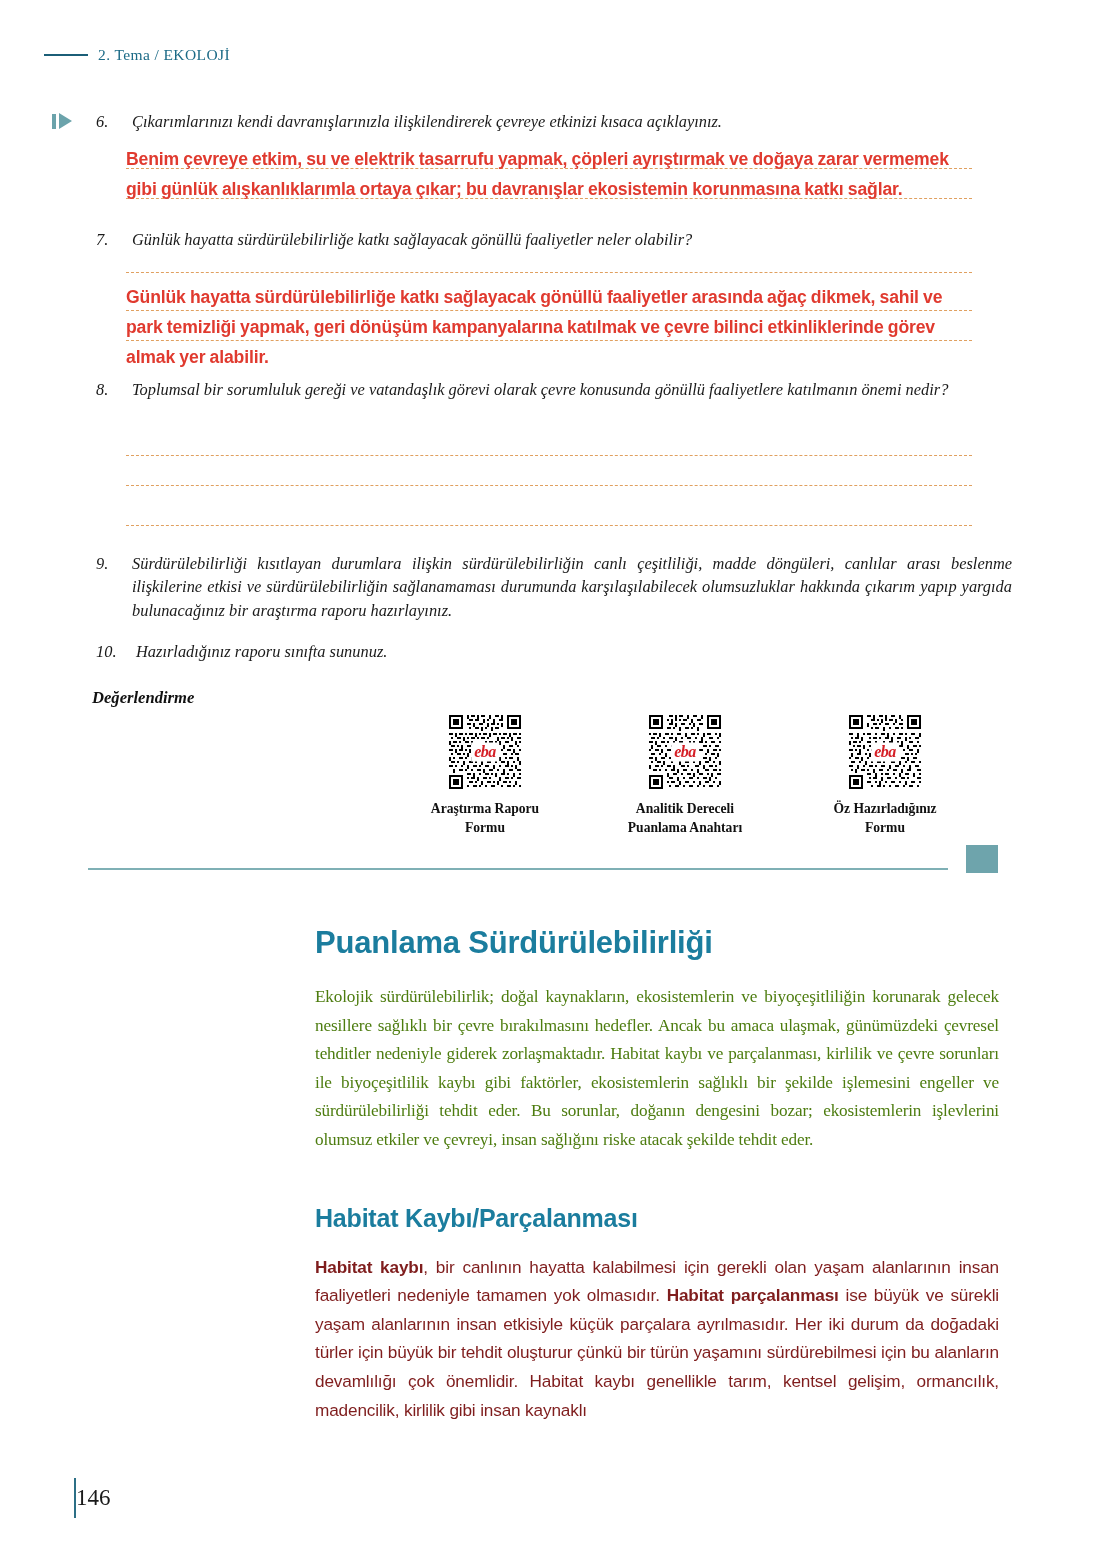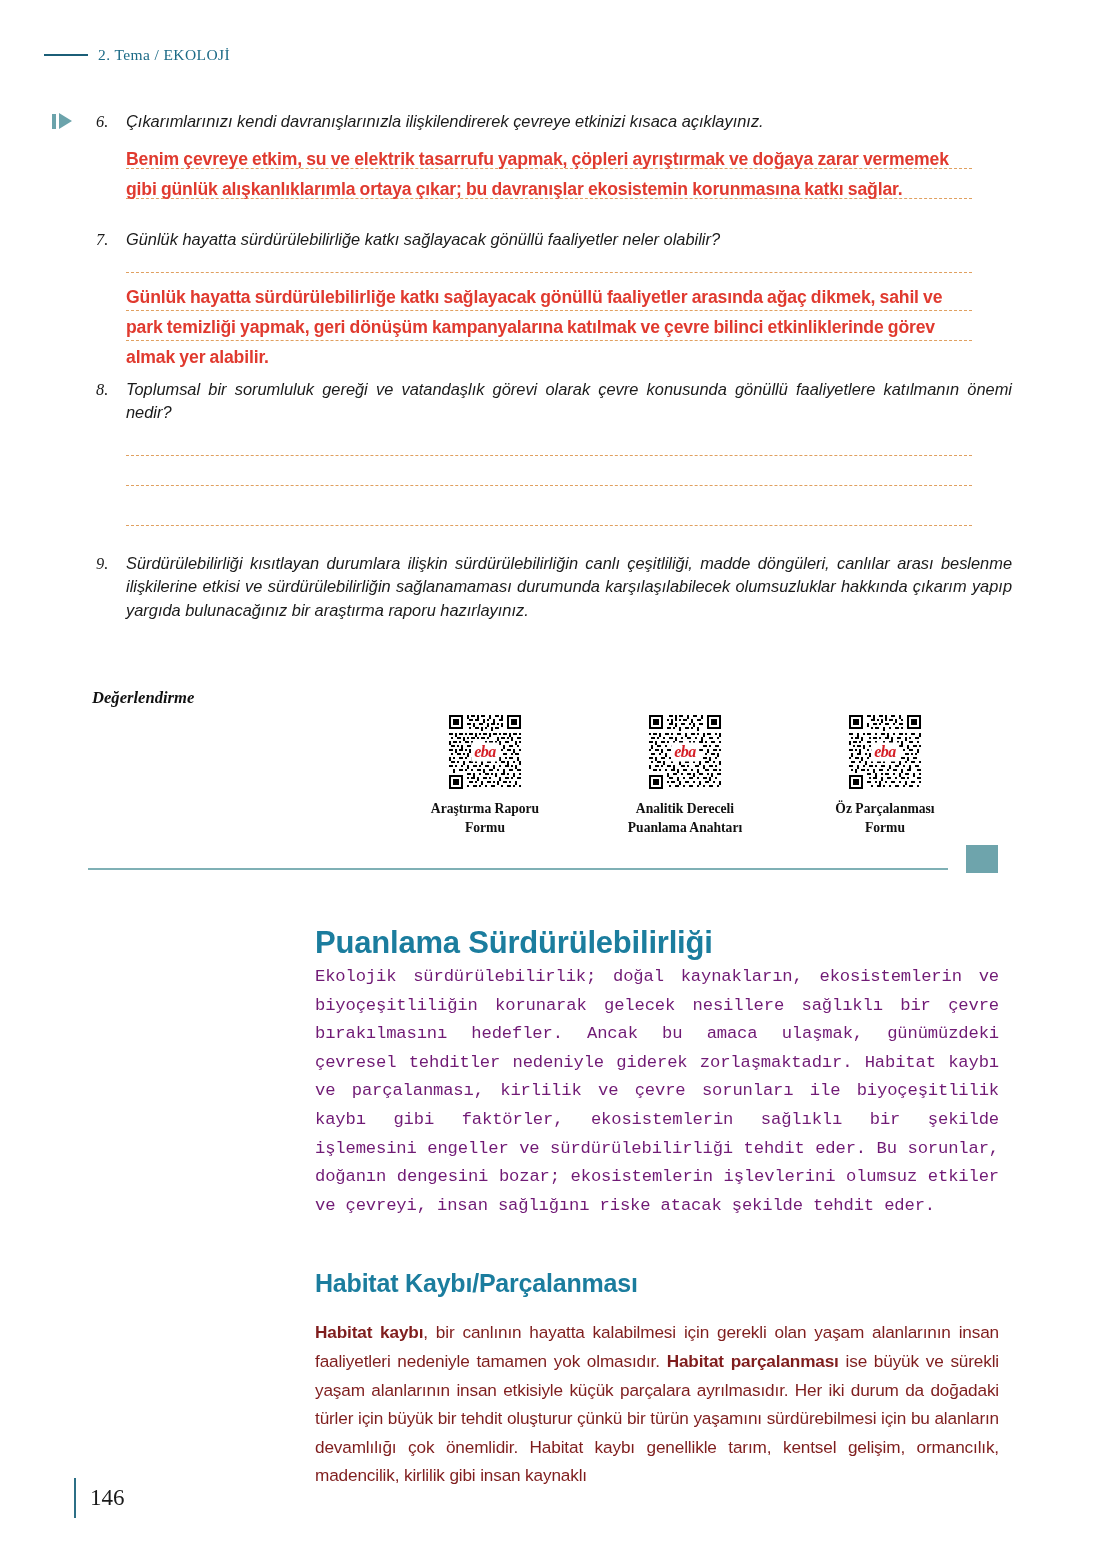--- a/index.html
+++ b/index.html
@@ -61,13 +61,14 @@
   }
   .q-num.wide { width: 34px; }
   .q-text {
-    font-family: Liberation Sans, sans-serif;
+    font-family: Liberation Serif, serif;
     font-style: italic;
     font-size: 16.4px;
     color: #1a1a1a;
     line-height: 1.42;
     text-align: justify;
     flex: 1;
+    margin-left: 6px;
   }
   .q-text.nojust { text-align: left; }
 

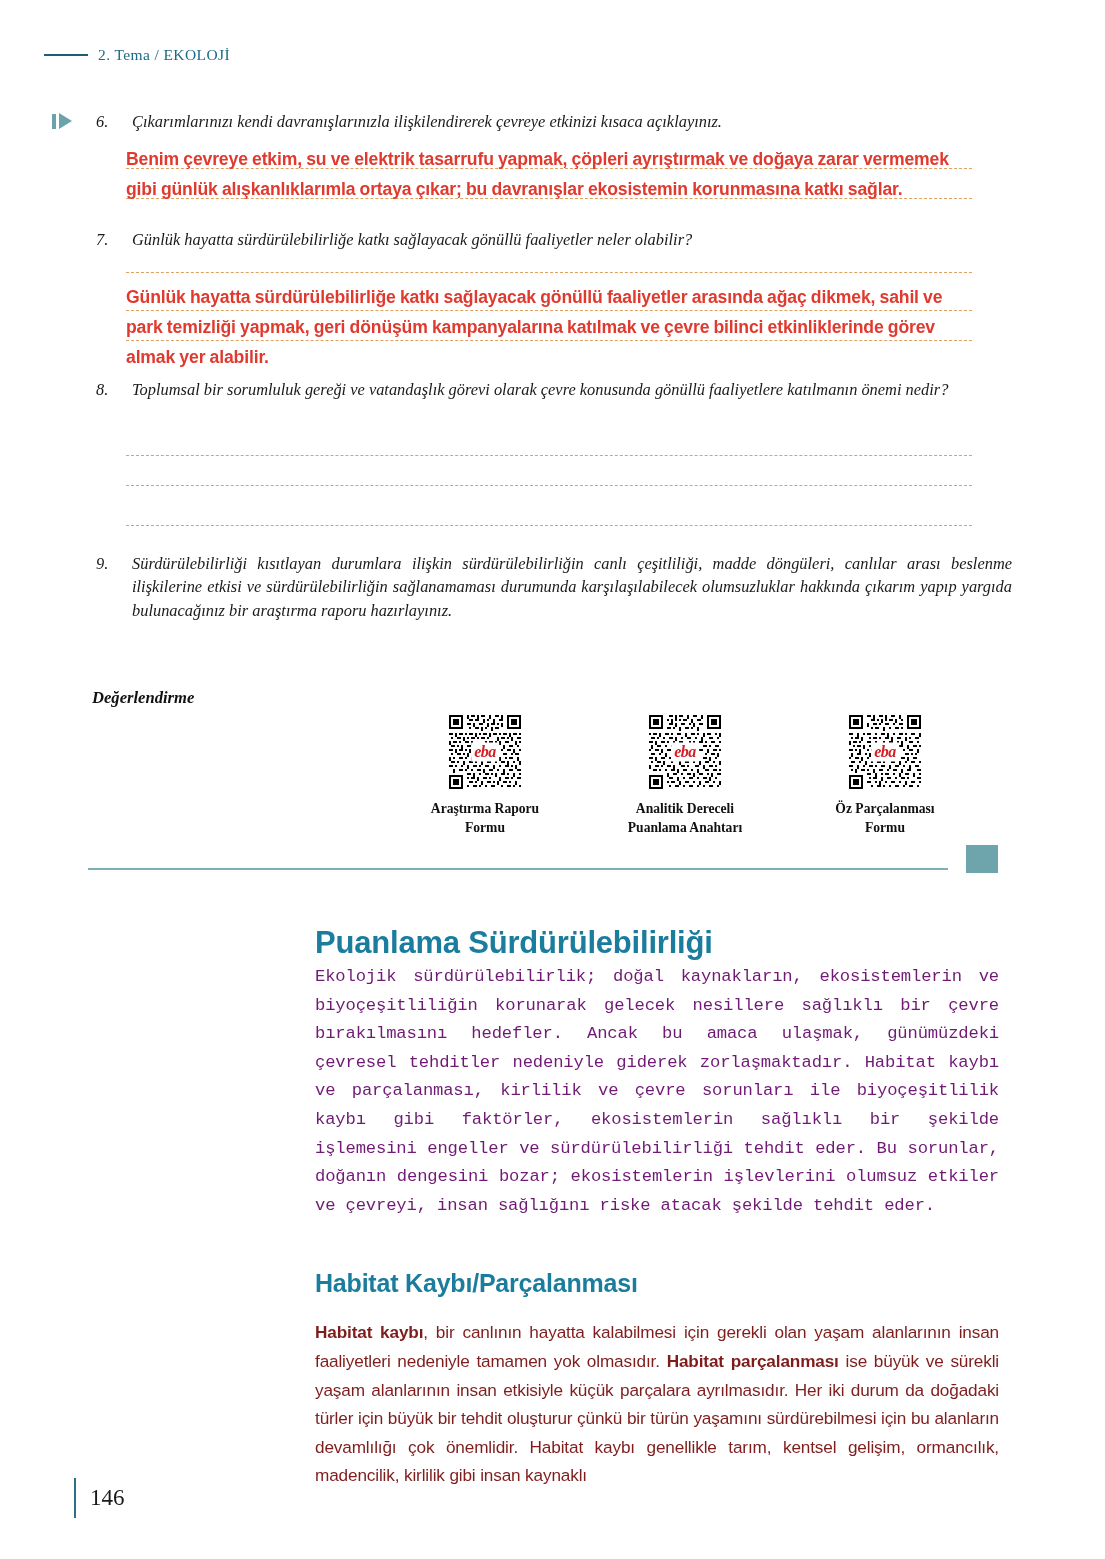--- a/index.html
+++ b/index.html
@@ -335,6 +335,12 @@
     </div>
   </div>
 
+  <div class="qblock" style="top:640px;">
+    <div class="q-row">
+      <div class="q-num wide">10.</div>
+      <div class="q-text nojust">Hazırladığınız raporu sınıfta sununuz.</div>
+    </div>
+  </div>
 
   <div class="degerlendirme">Değerlendirme</div>
 

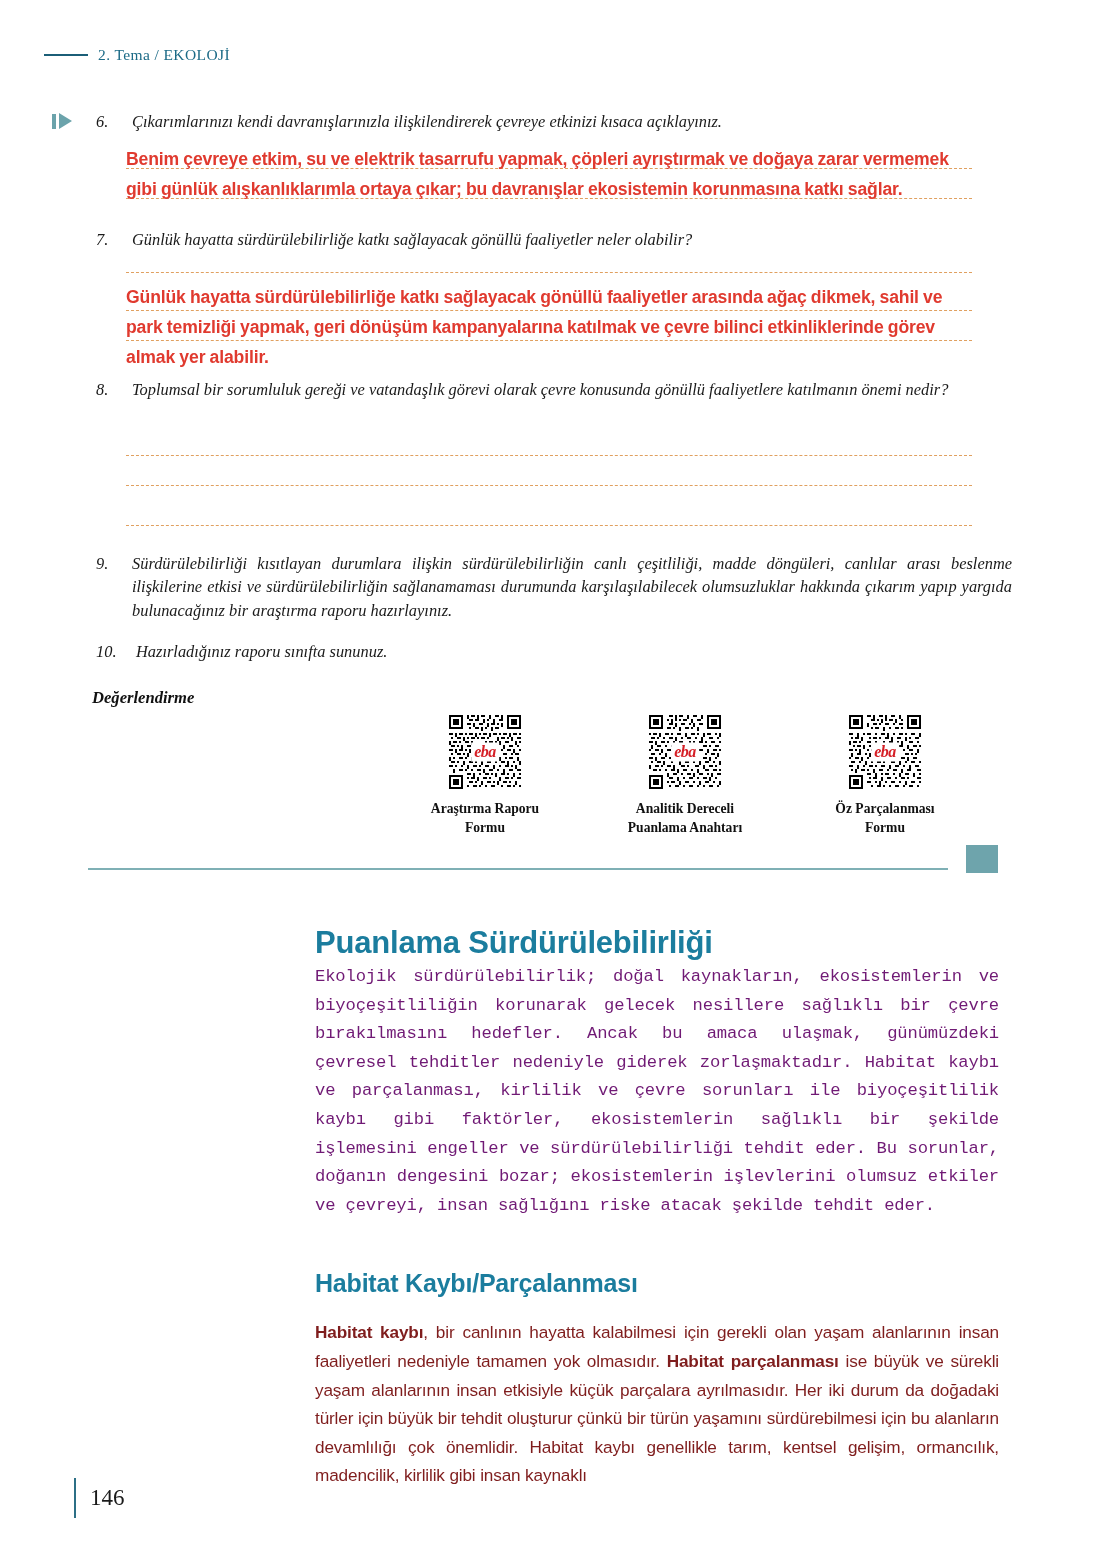--- a/index.html
+++ b/index.html
@@ -911,7 +911,7 @@
         <span class="qr-logo">eba</span>
       </div>
       <div class="qr-caption">
-        <div>Öz Parçalanması</div>
+        <div>Öz Hazırladığınız</div>
         <div>Formu</div>
       </div>
     </div>

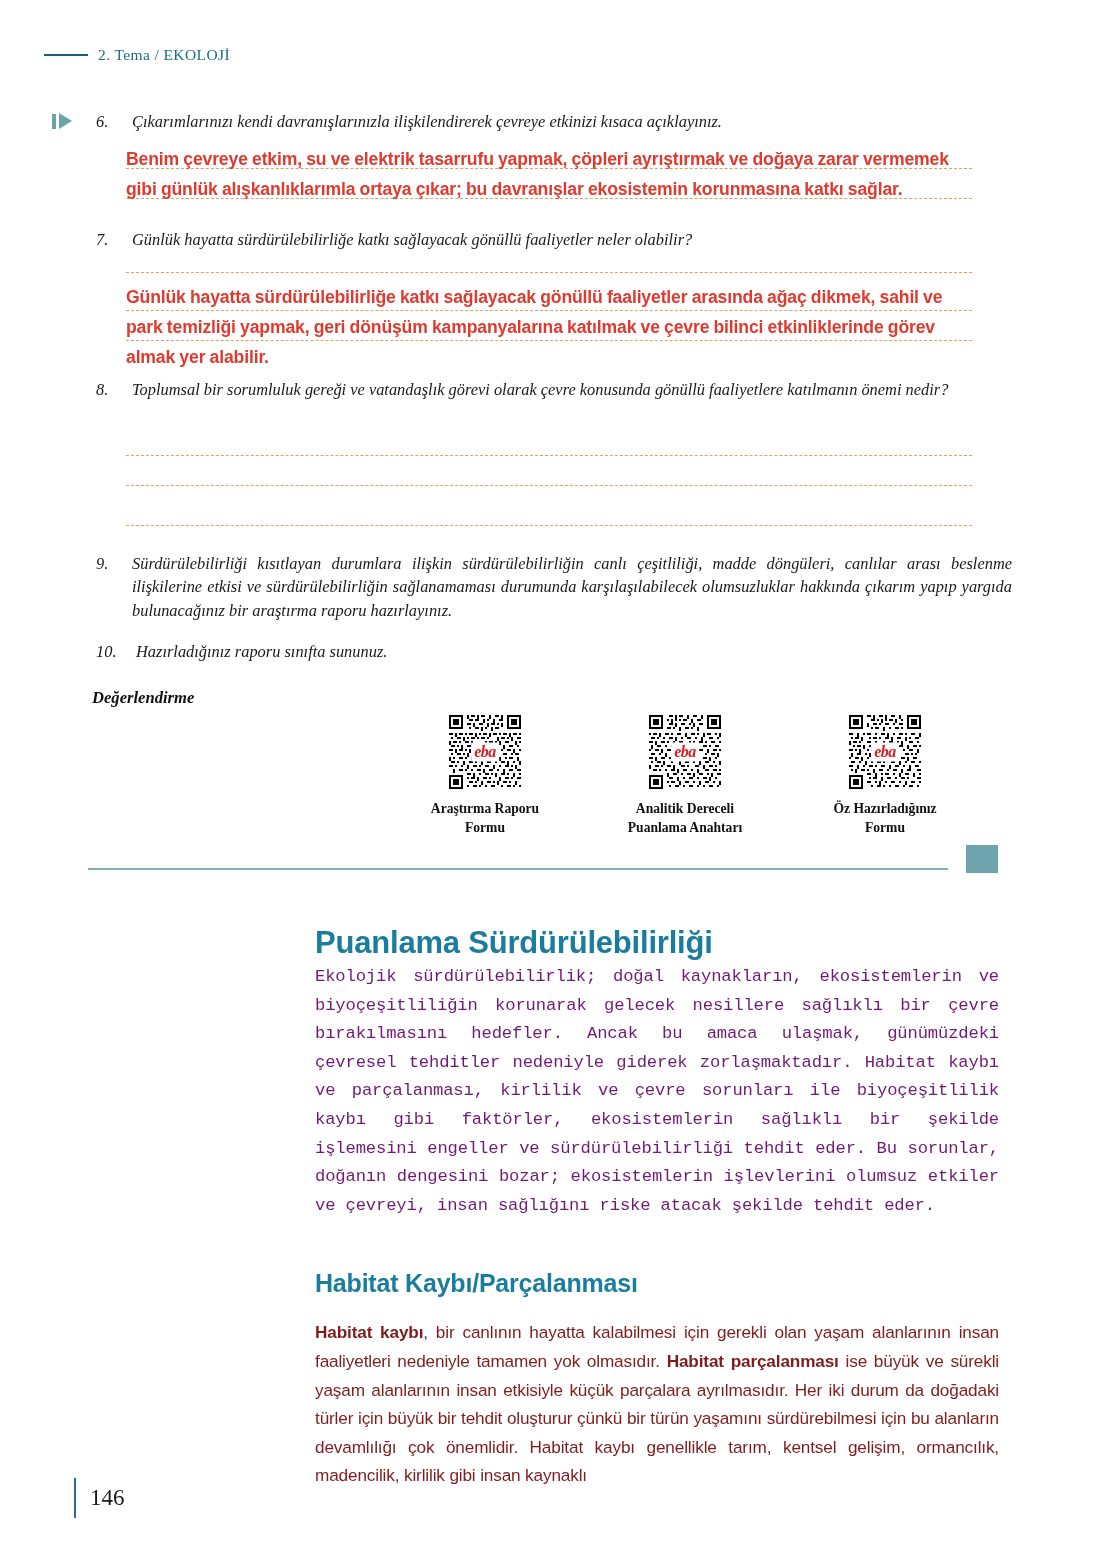--- a/index.html
+++ b/index.html
@@ -220,10 +220,11 @@
   }
   .art-title .l2 { display: block; }
   .art-body {
-    font-family: Liberation Mono, monospace;
+    margin-top: 20px;
+    font-family: Liberation Serif, serif;
     font-size: 17.2px;
     line-height: 28.6px;
-    color: #701a75;
+    color: #4d7c0f;
     text-align: justify;
     letter-spacing: -.15px;
   }

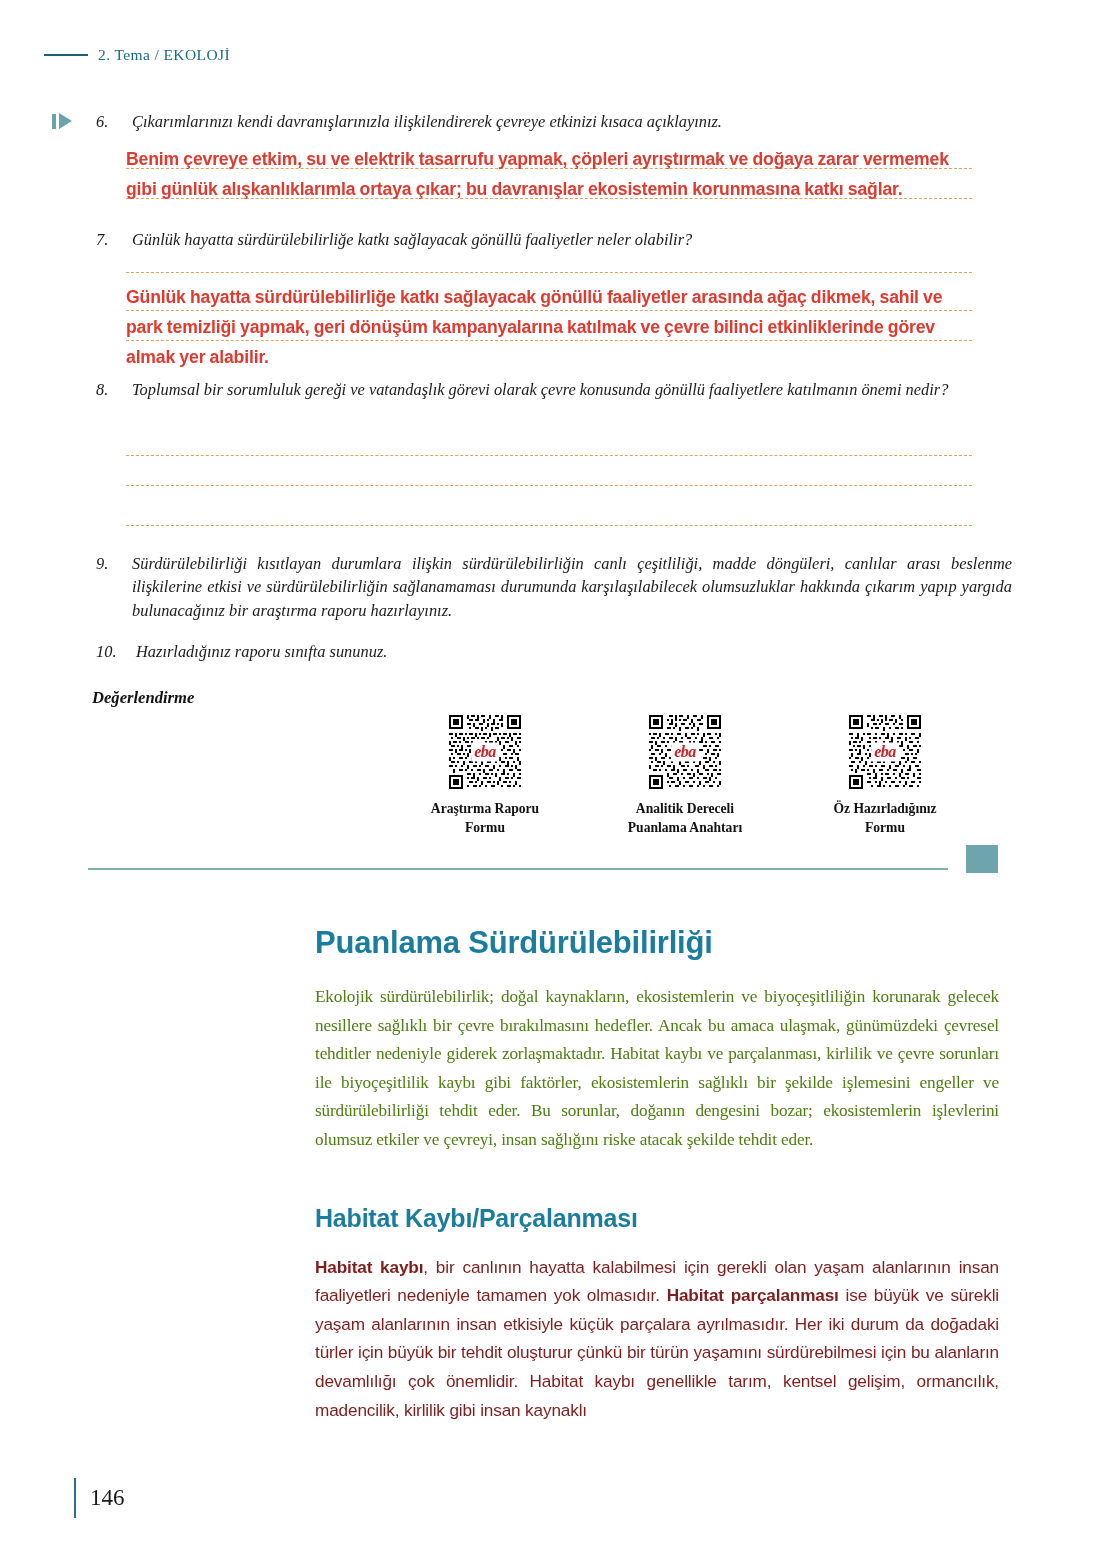--- a/index.html
+++ b/index.html
@@ -255,7 +255,6 @@
     top: 1478px;
     display: flex;
     align-items: center;
-    gap: 14px;
   }
   .folio-bar {
     width: 2px;

